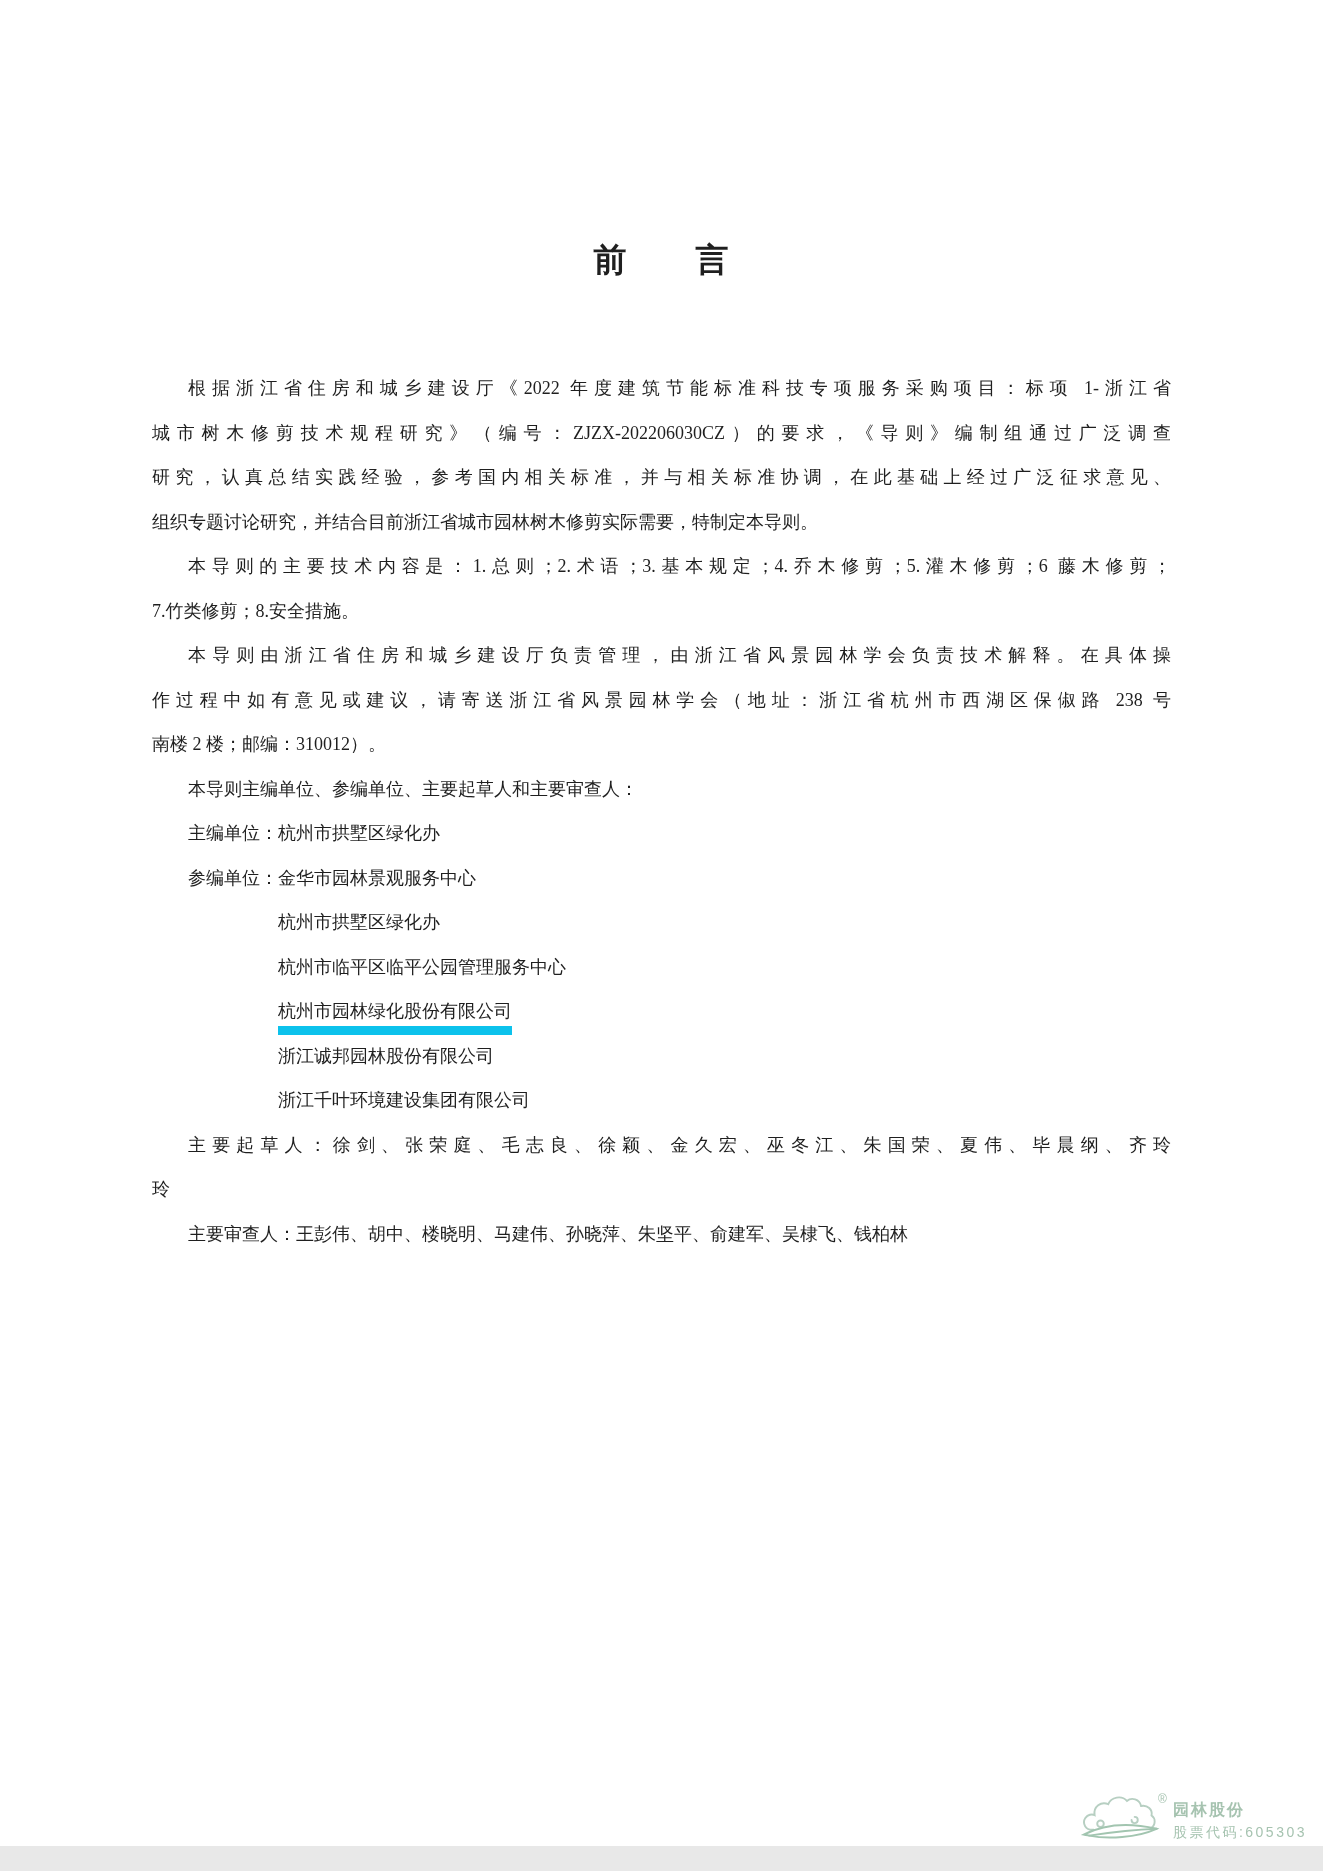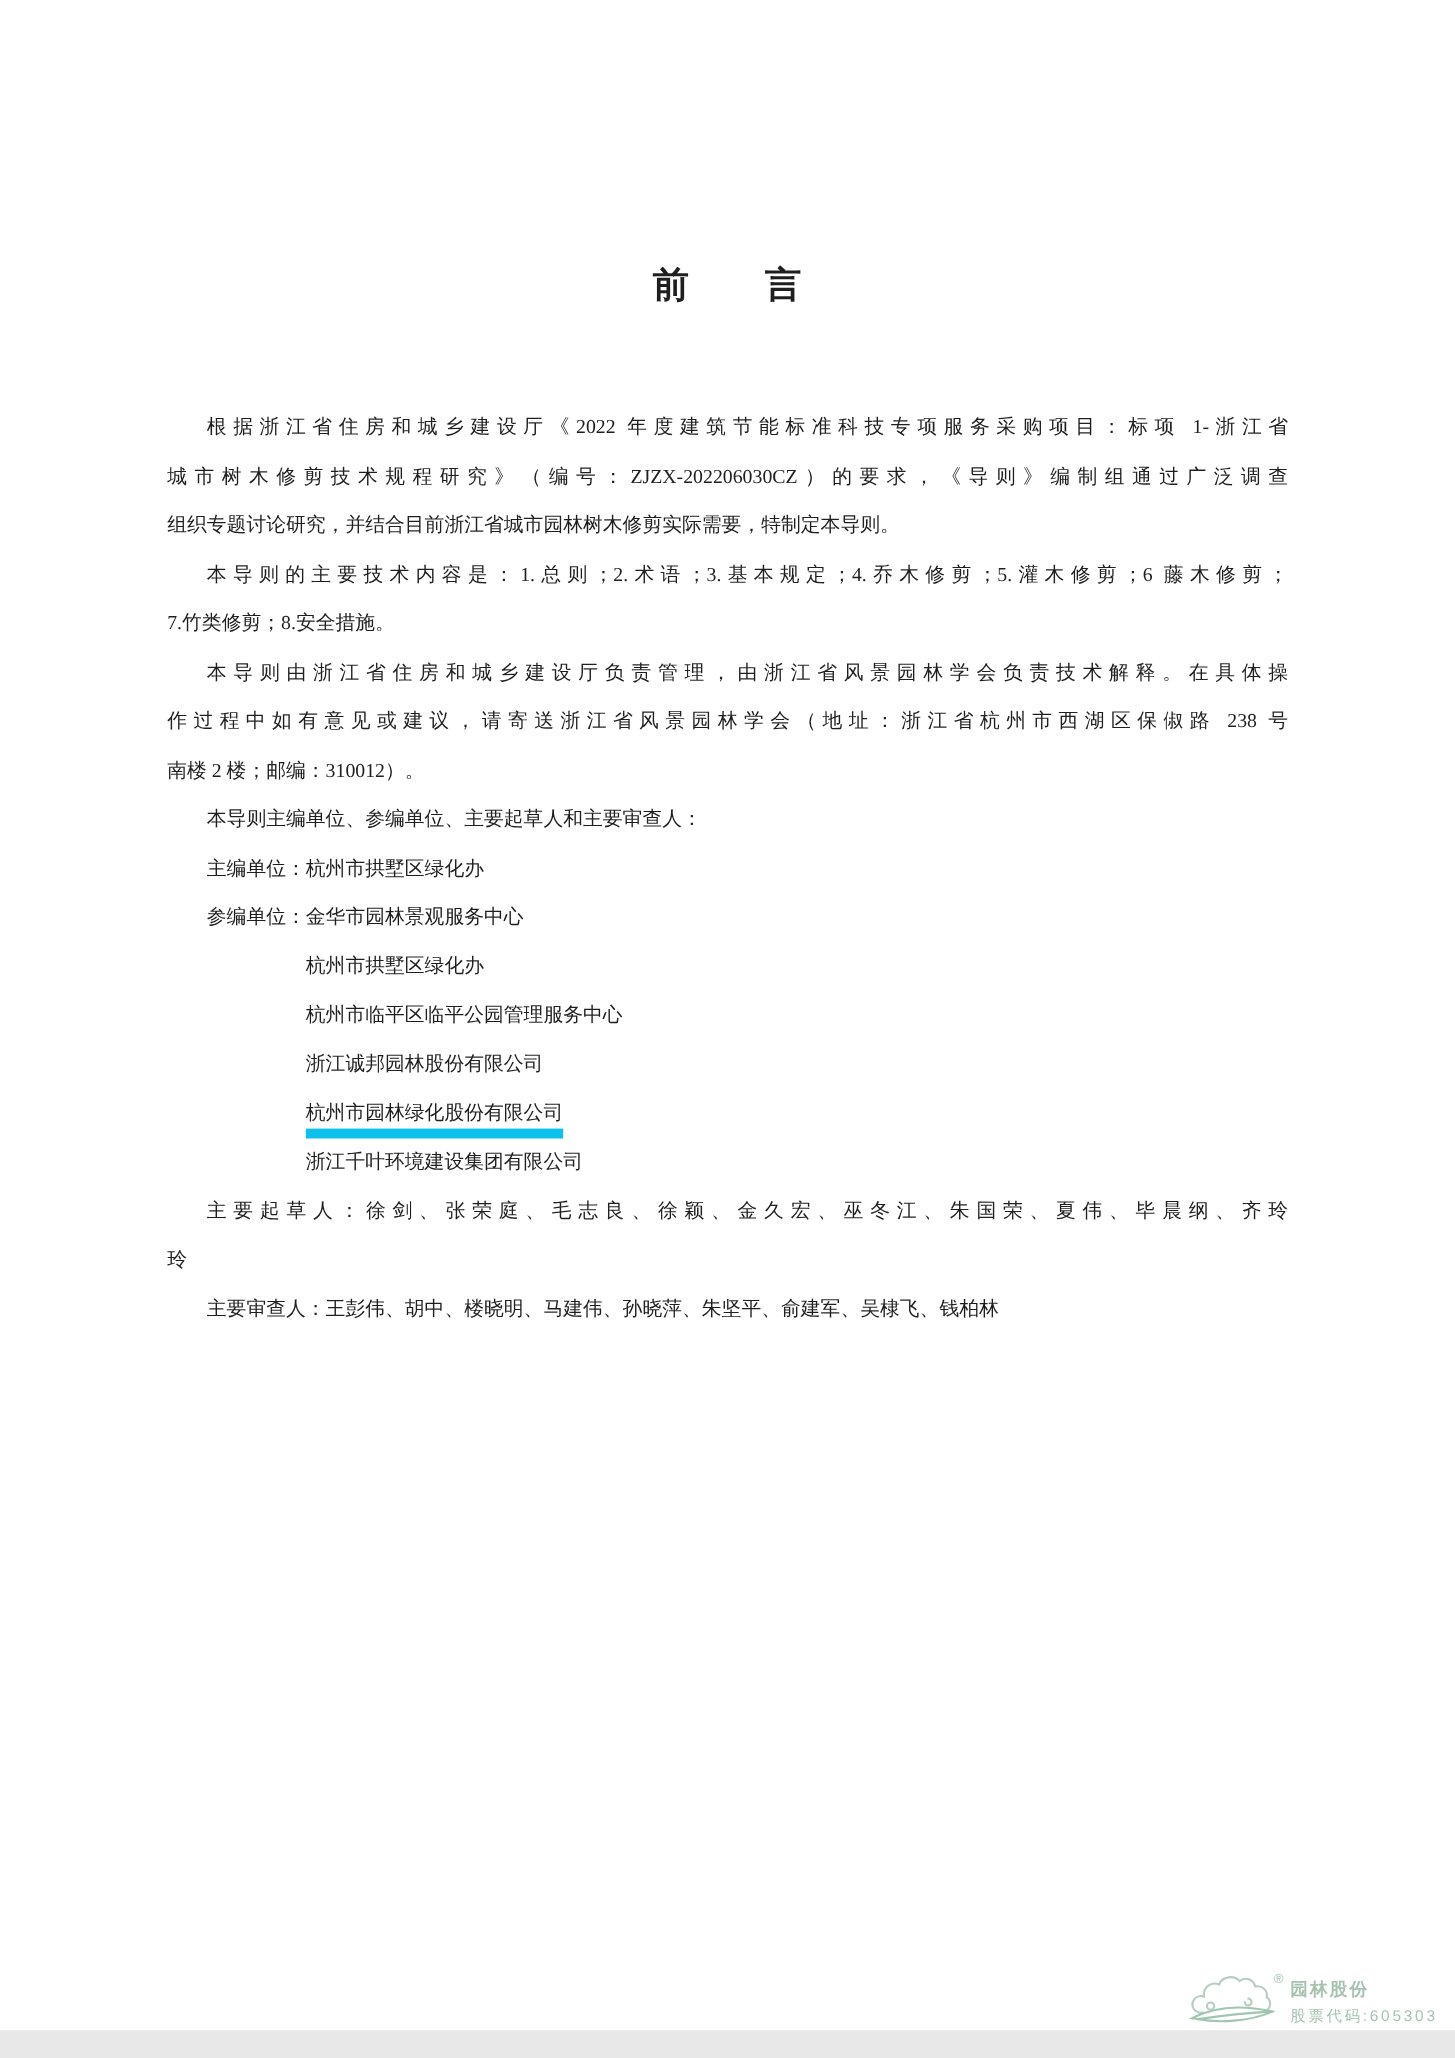--- a/index.html
+++ b/index.html
@@ -84,6 +84,7 @@
       <div class="block">
         <div class="tline indent just">根据浙江省住房和城乡建设厅《2022 年度建筑节能标准科技专项服务采购项目：标项 1-浙江省</div>
         <div class="tline just">城市树木修剪技术规程研究》（编号：ZJZX-202206030CZ）的要求，《导则》编制组通过广泛调查</div>
+        <div class="tline just">研究，认真总结实践经验，参考国内相关标准，并与相关标准协调，在此基础上经过广泛征求意见、</div>
         <div class="tline">组织专题讨论研究，并结合目前浙江省城市园林树木修剪实际需要，特制定本导则。</div>
       </div>
       <div class="block">

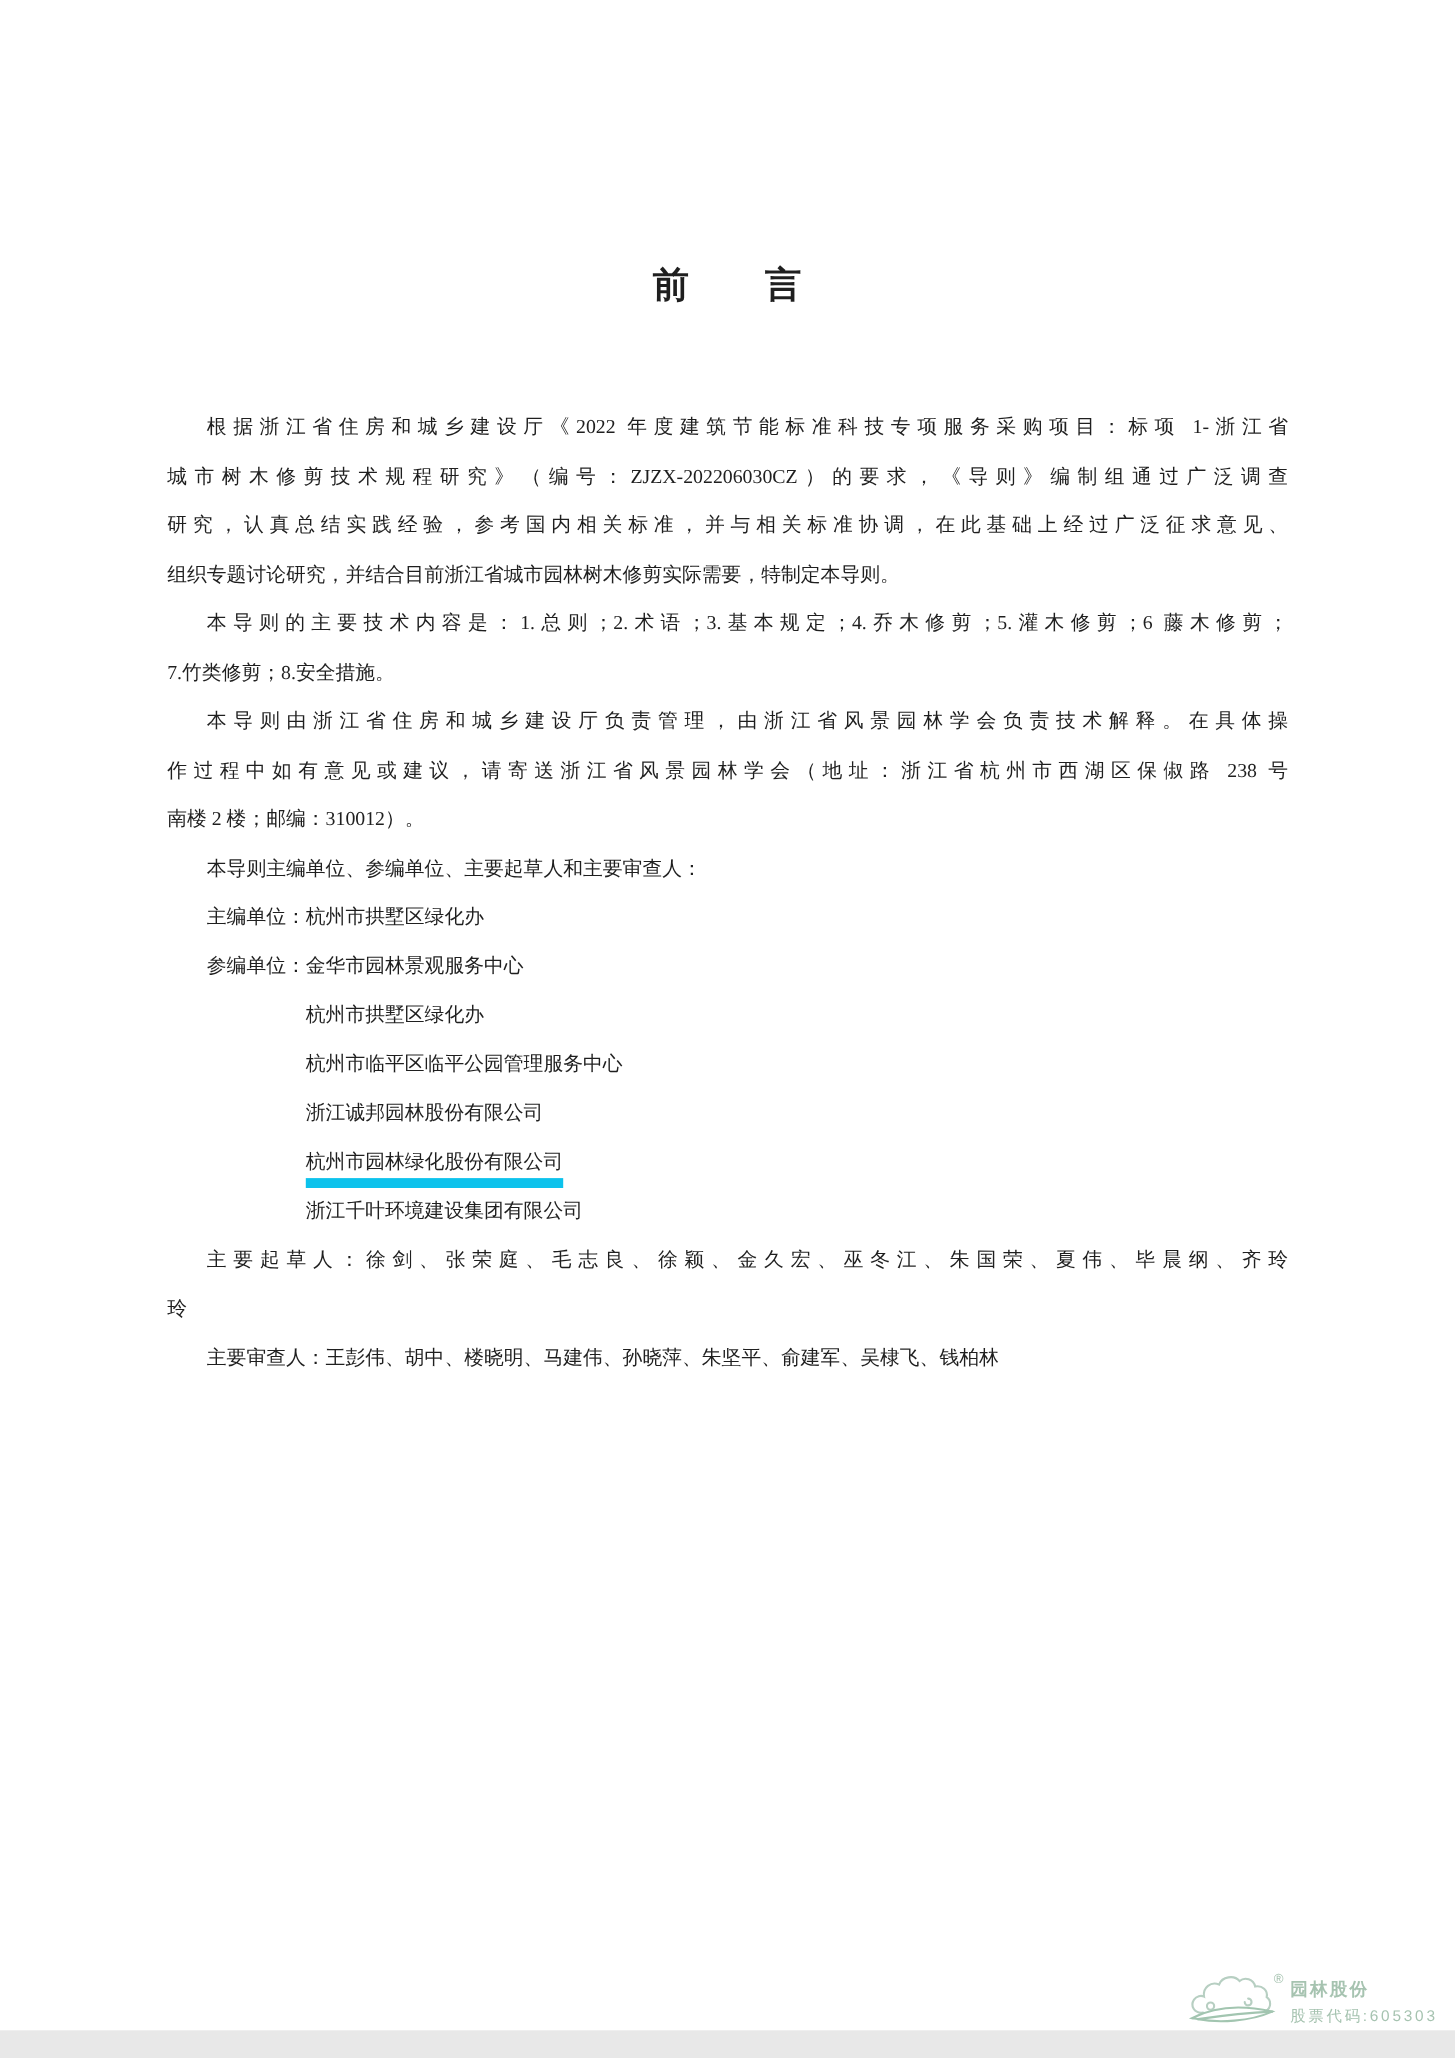--- a/index.html
+++ b/index.html
@@ -106,8 +106,8 @@
         <div class="tline indent"><span>参编单位：</span><span>金华市园林景观服务中心</span></div>
         <div class="tline cont"><span>杭州市拱墅区绿化办</span></div>
         <div class="tline cont"><span>杭州市临平区临平公园管理服务中心</span></div>
+        <div class="tline cont"><span class="hl-underline">杭州市园林绿化股份有限公司</span></div>
         <div class="tline cont"><span>浙江诚邦园林股份有限公司</span></div>
-        <div class="tline cont"><span class="hl-underline">杭州市园林绿化股份有限公司</span></div>
         <div class="tline cont"><span>浙江千叶环境建设集团有限公司</span></div>
       </div>
       <div class="block">

